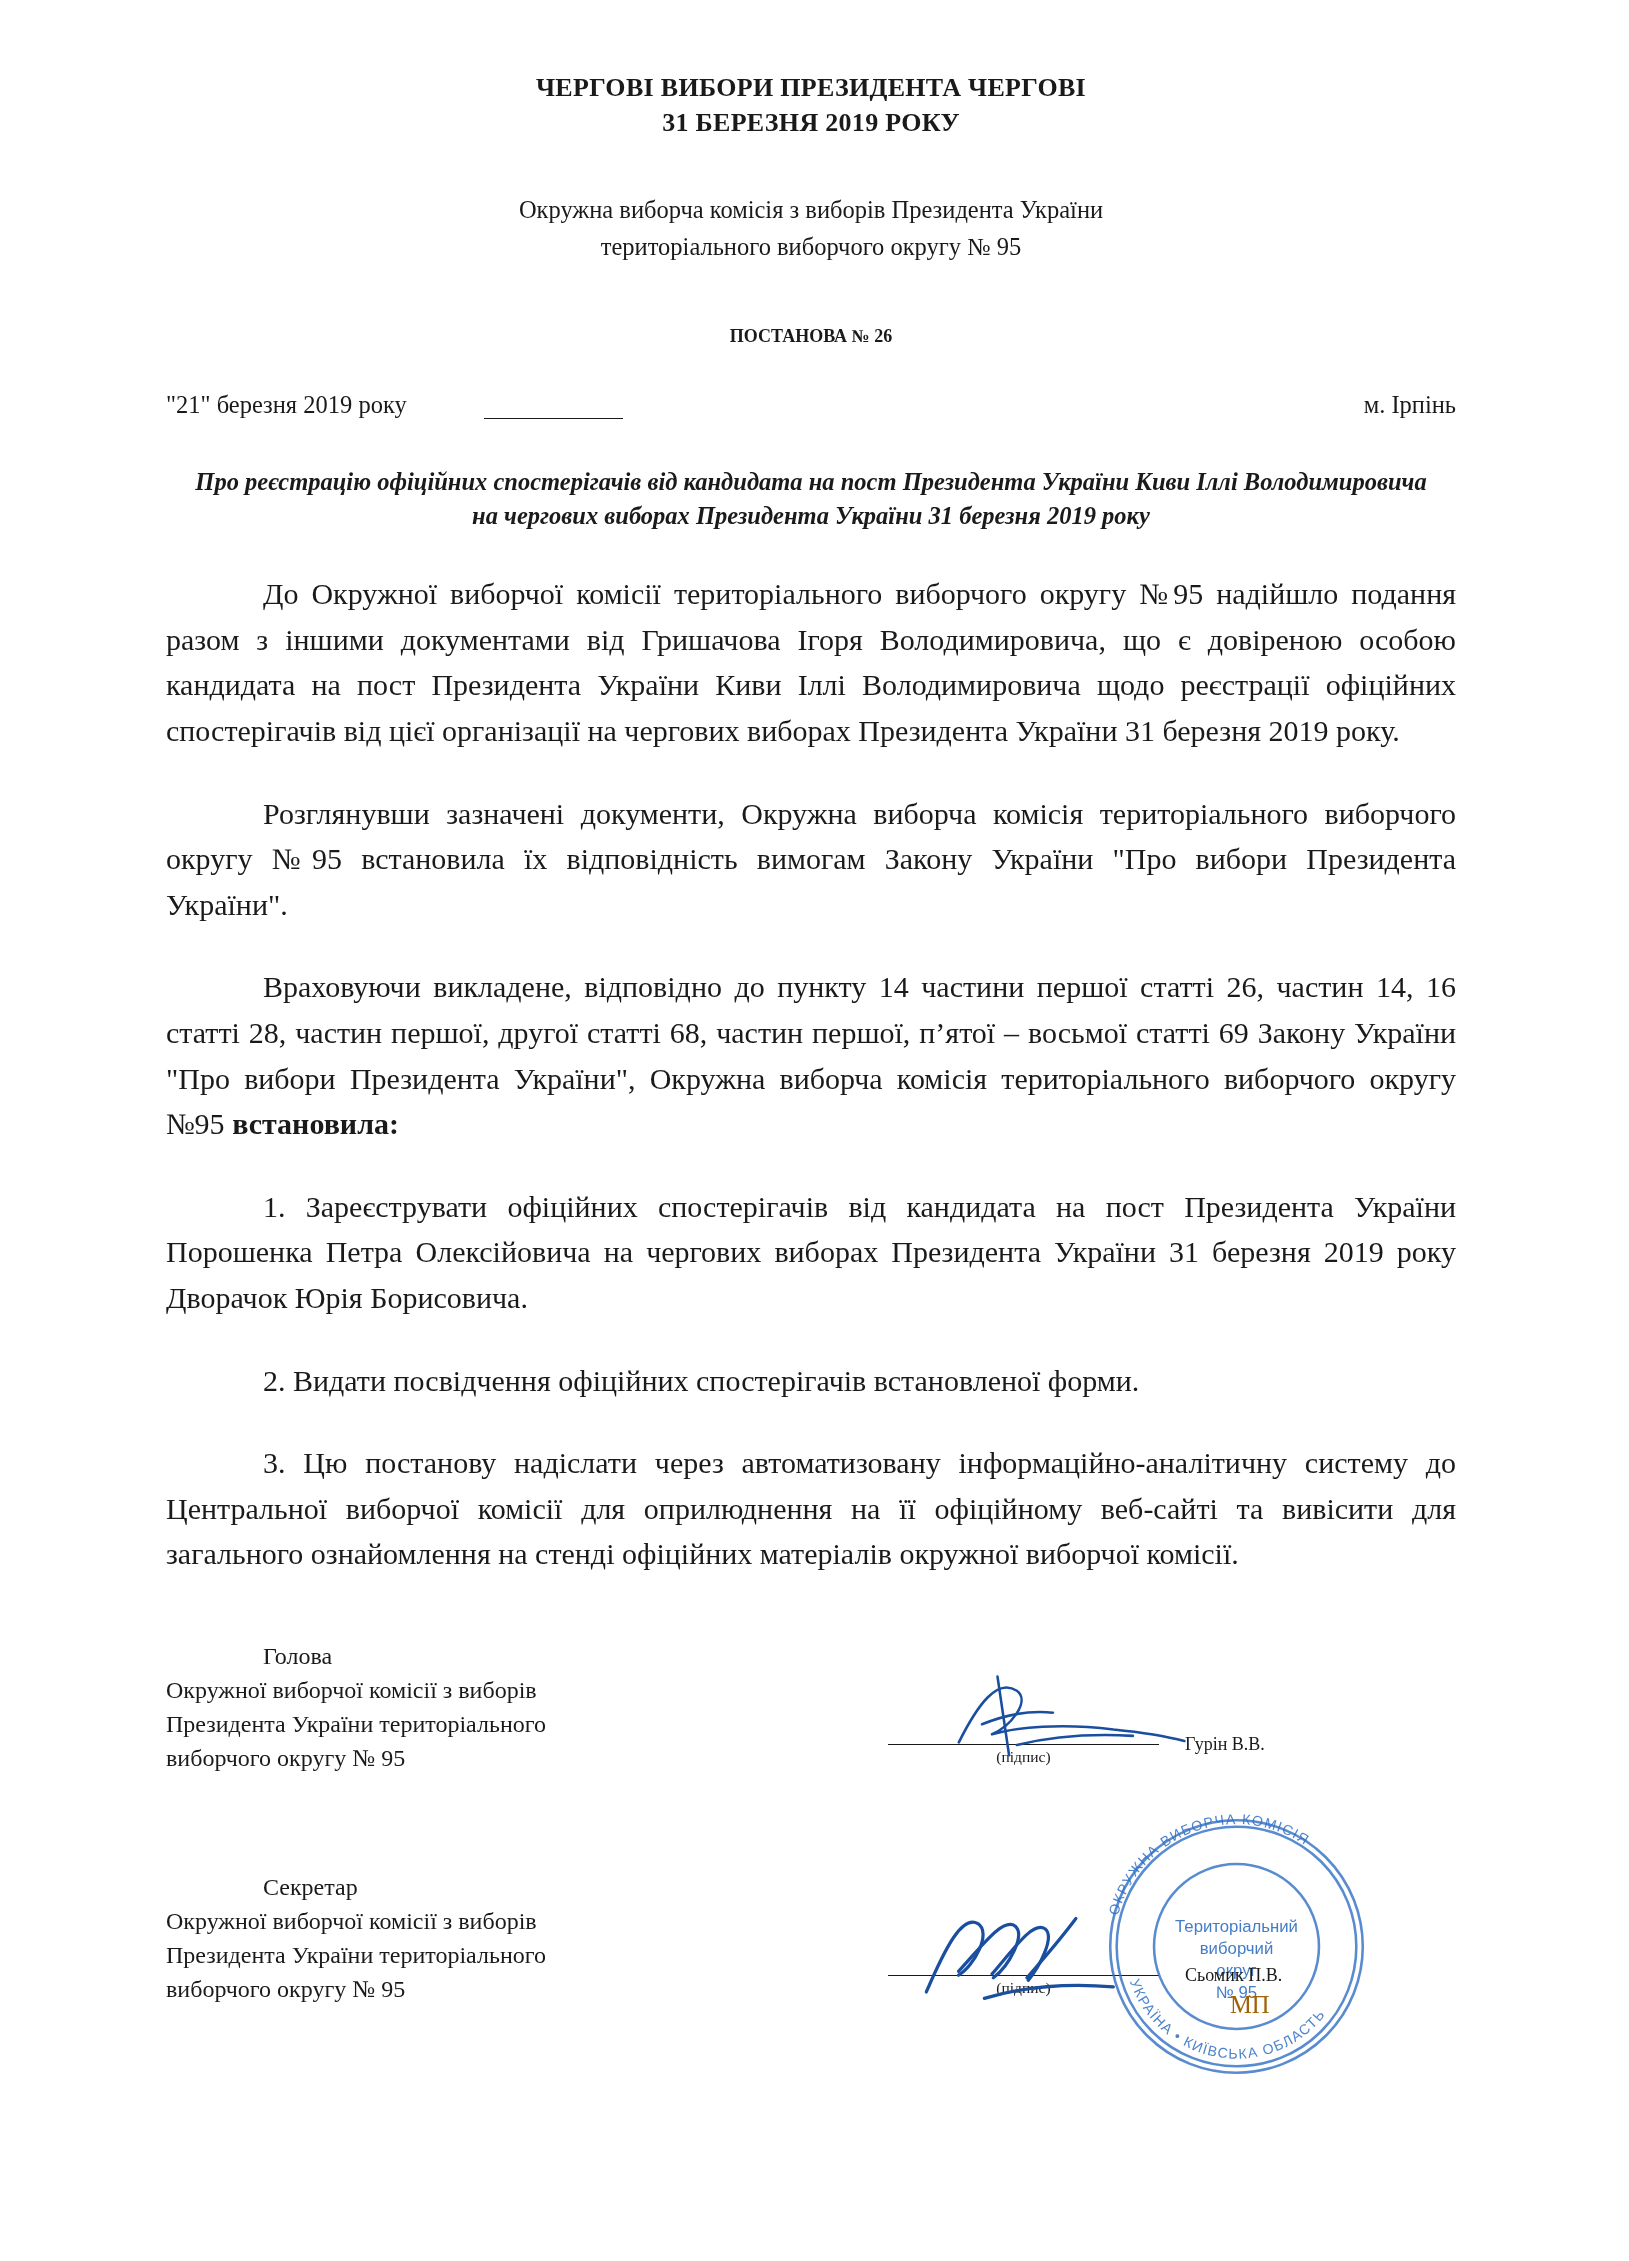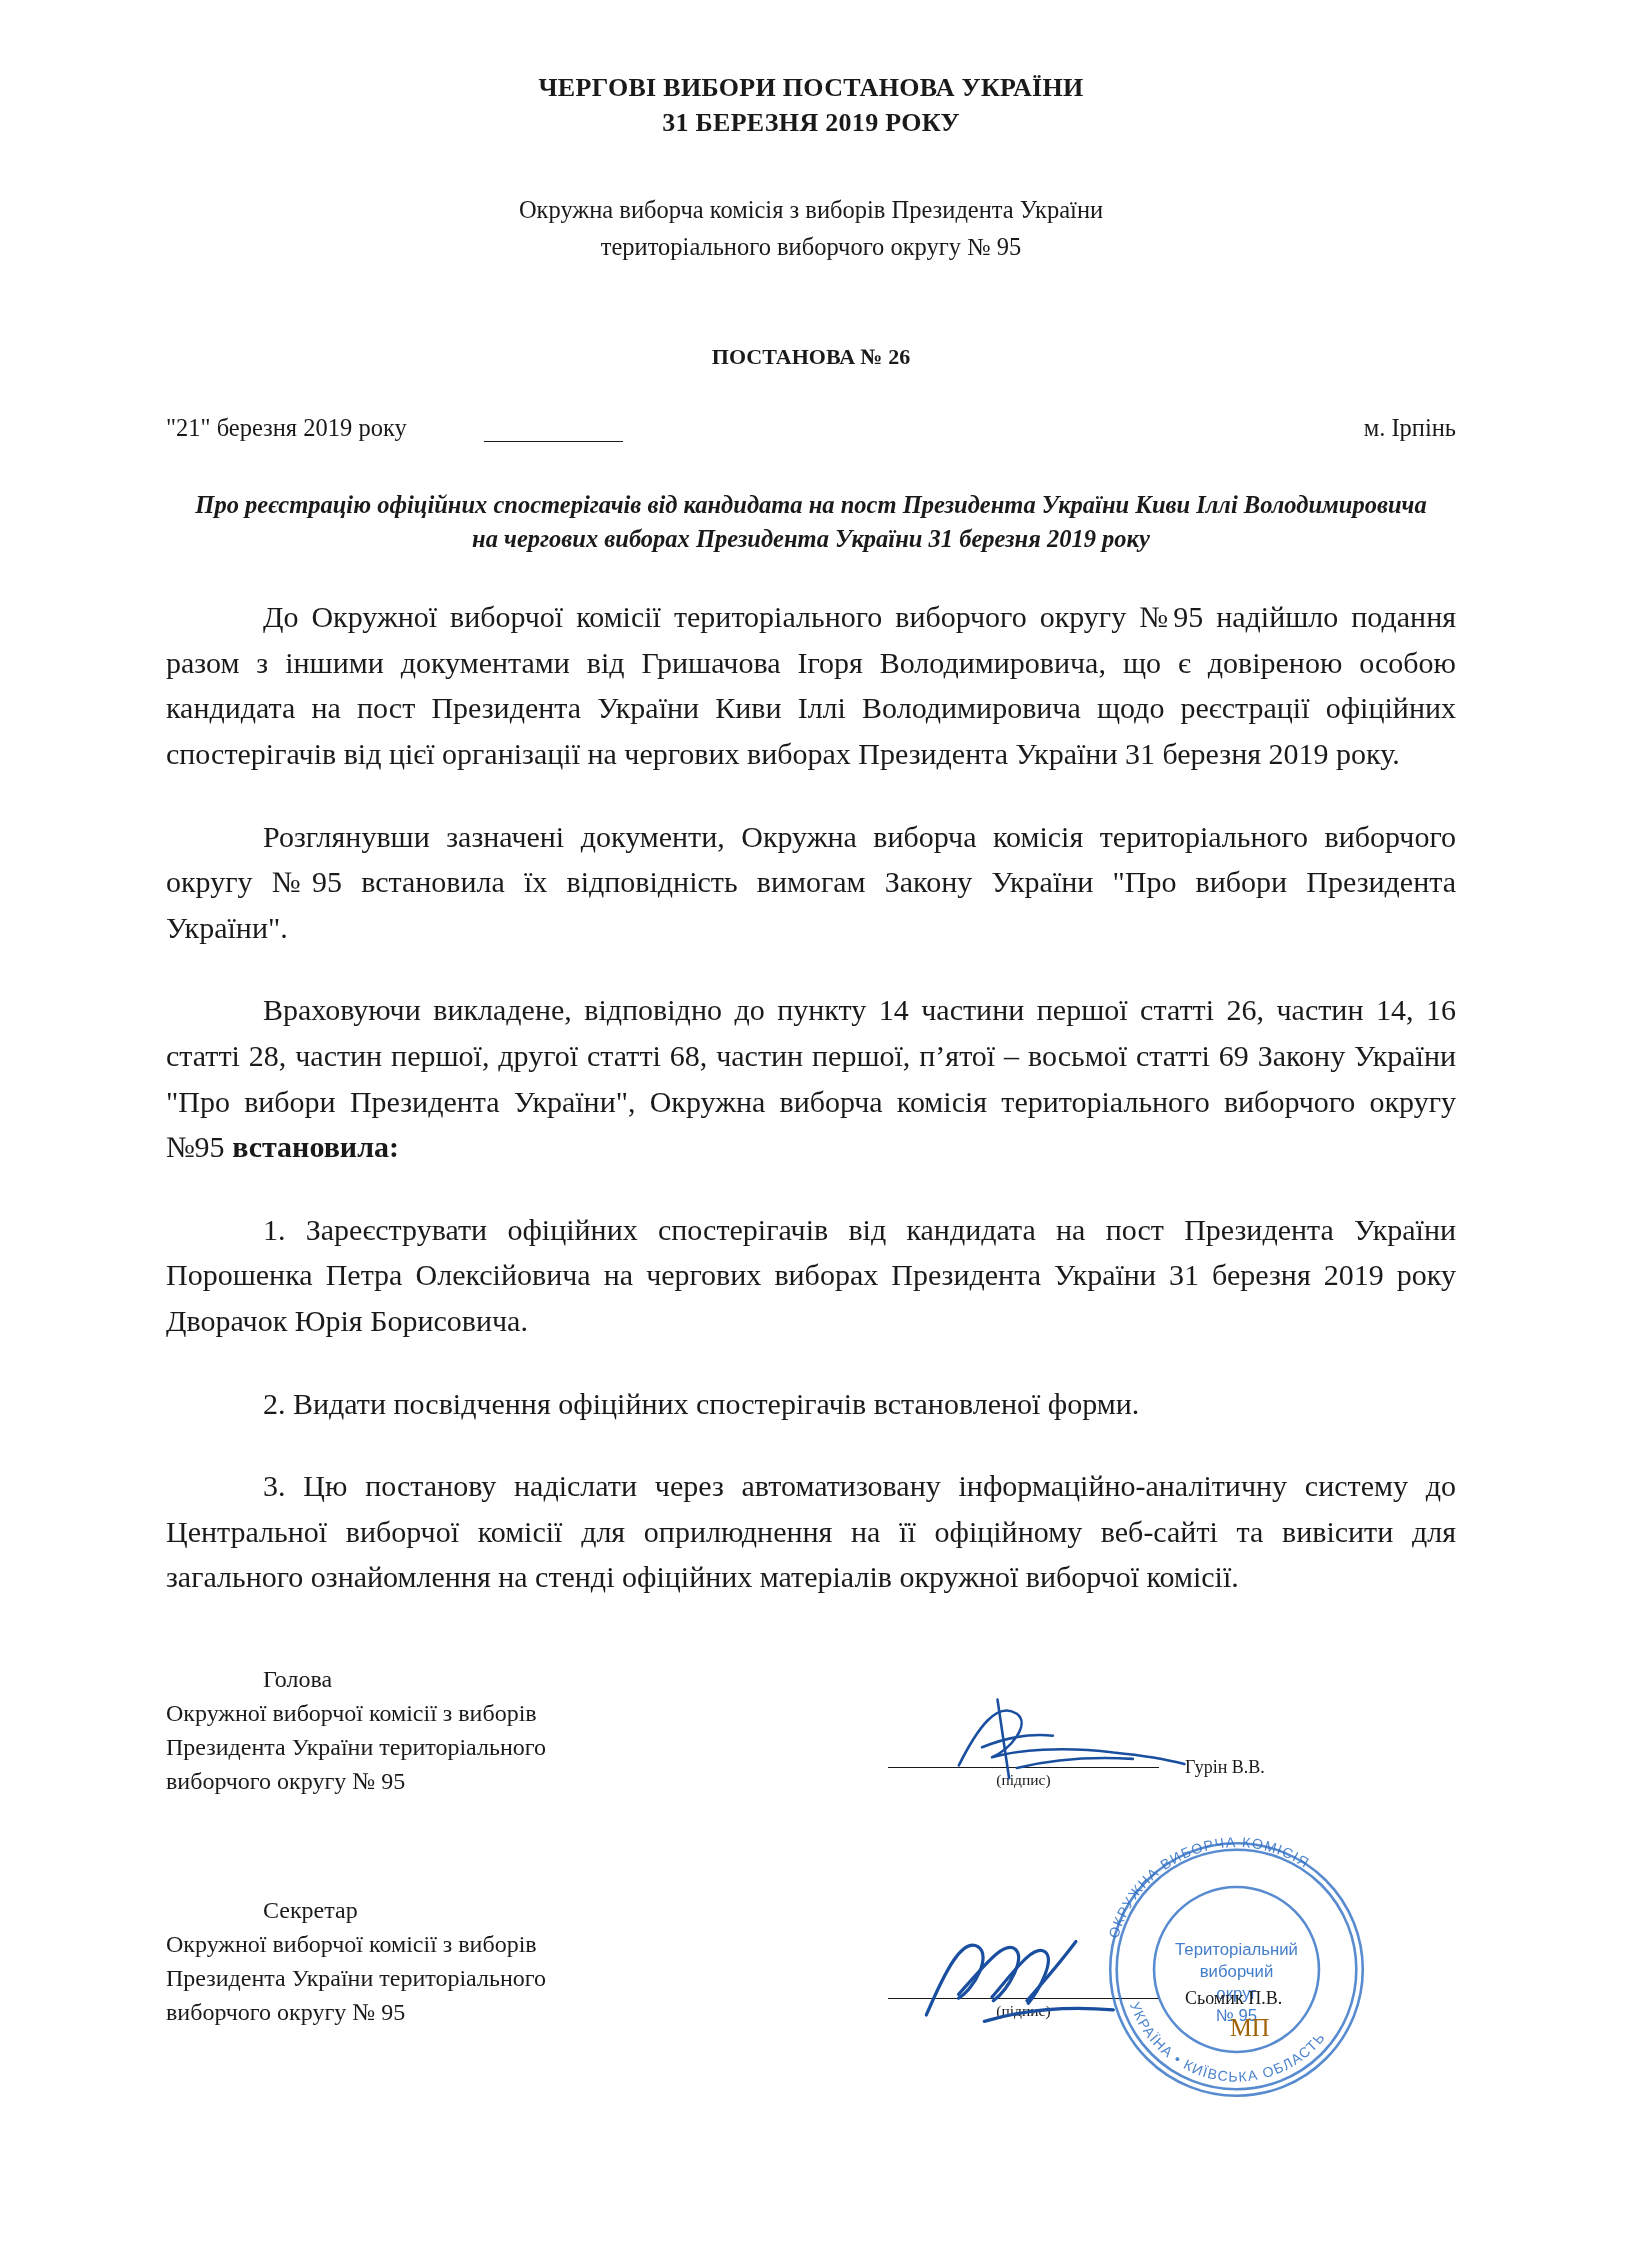--- a/index.html
+++ b/index.html
@@ -156,7 +156,7 @@
   <div class="content">
 
     <div class="doc-title">
-      <span>ЧЕРГОВІ ВИБОРИ ПОСТАНОВА УКРАЇНИ</span>
+      <span>ЧЕРГОВІ ВИБОРИ ПРЕЗИДЕНТА ЧЕРГОВІ</span>
       <span class="line2">31 БЕРЕЗНЯ 2019 РОКУ</span>
     </div>
 

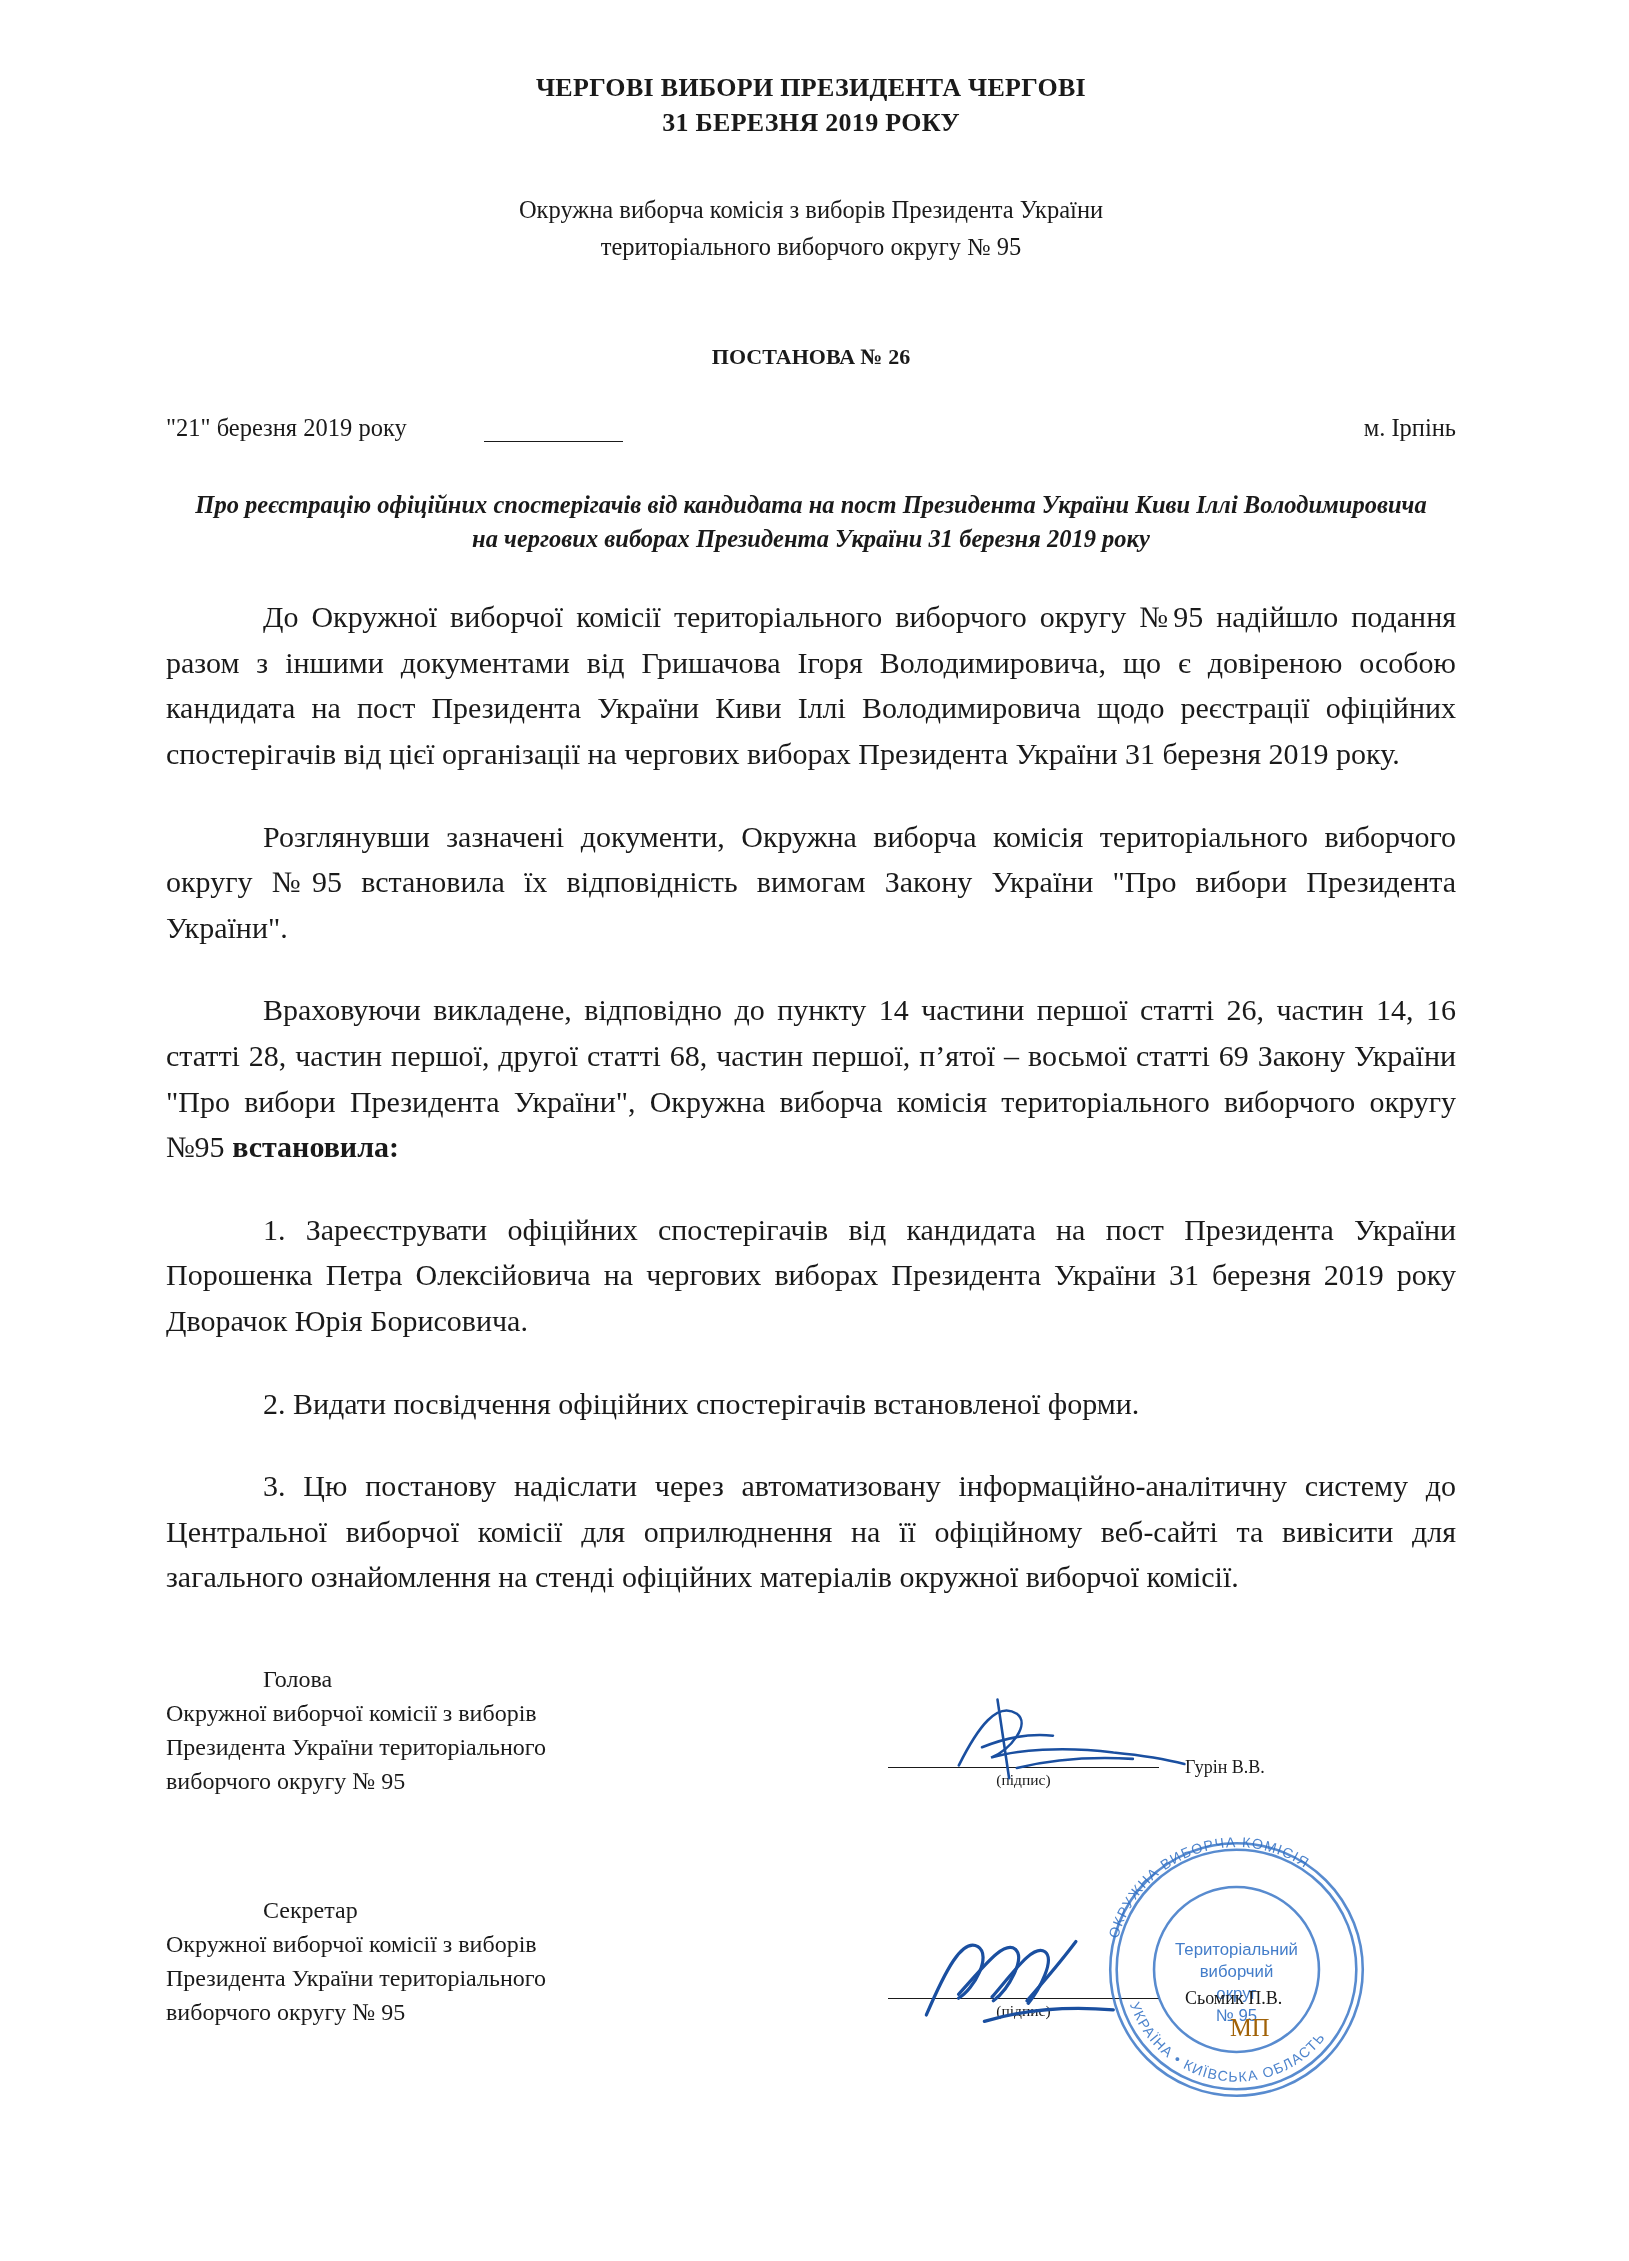--- a/index.html
+++ b/index.html
@@ -45,10 +45,10 @@
   }
 
   .resolution-title {
-    margin-top: 78px;
+    margin-top: 60px;
     text-align: center;
     font-weight: bold;
-    font-size: 22px;
+    font-size: 18px;
   }
 
   .meta-row {

